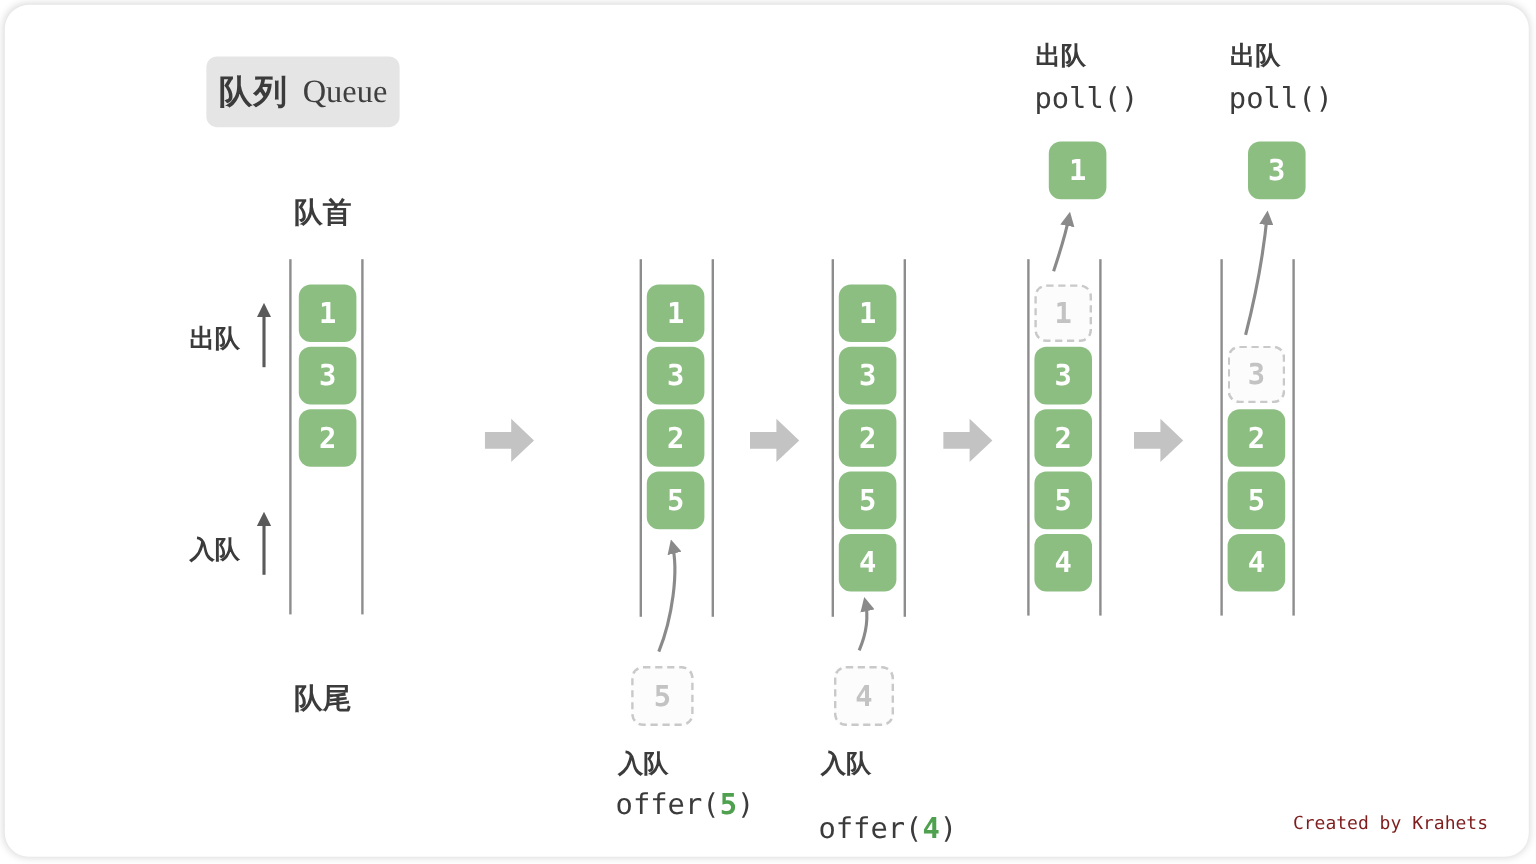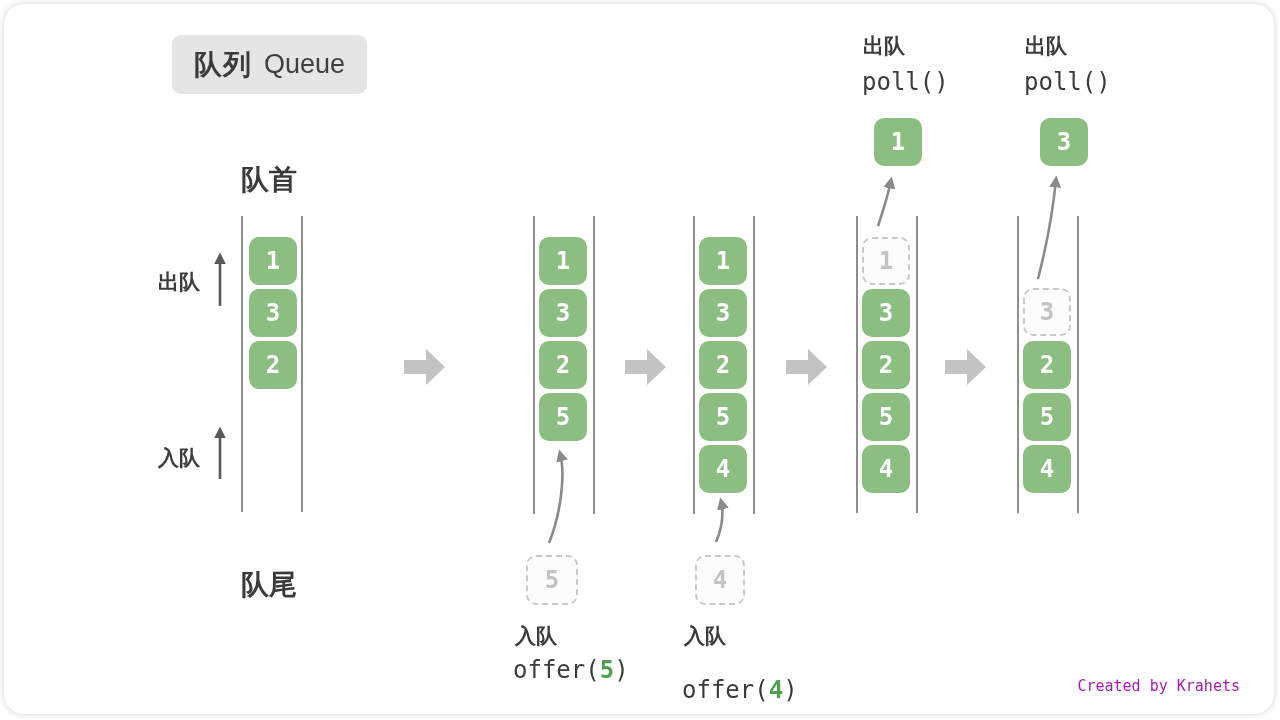--- a/index.html
+++ b/index.html
@@ -29,7 +29,7 @@
 
 <div class="canvas">
 
-  <div class="abs badge" style="left:168px;top:31px;width:195px;height:59px;">
+  <div class="abs badge" style="left:168px;top:43px;width:161px;height:59px;">
     <span class="zh">队列</span>
     <span class="en mono">Queue</span>
   </div>

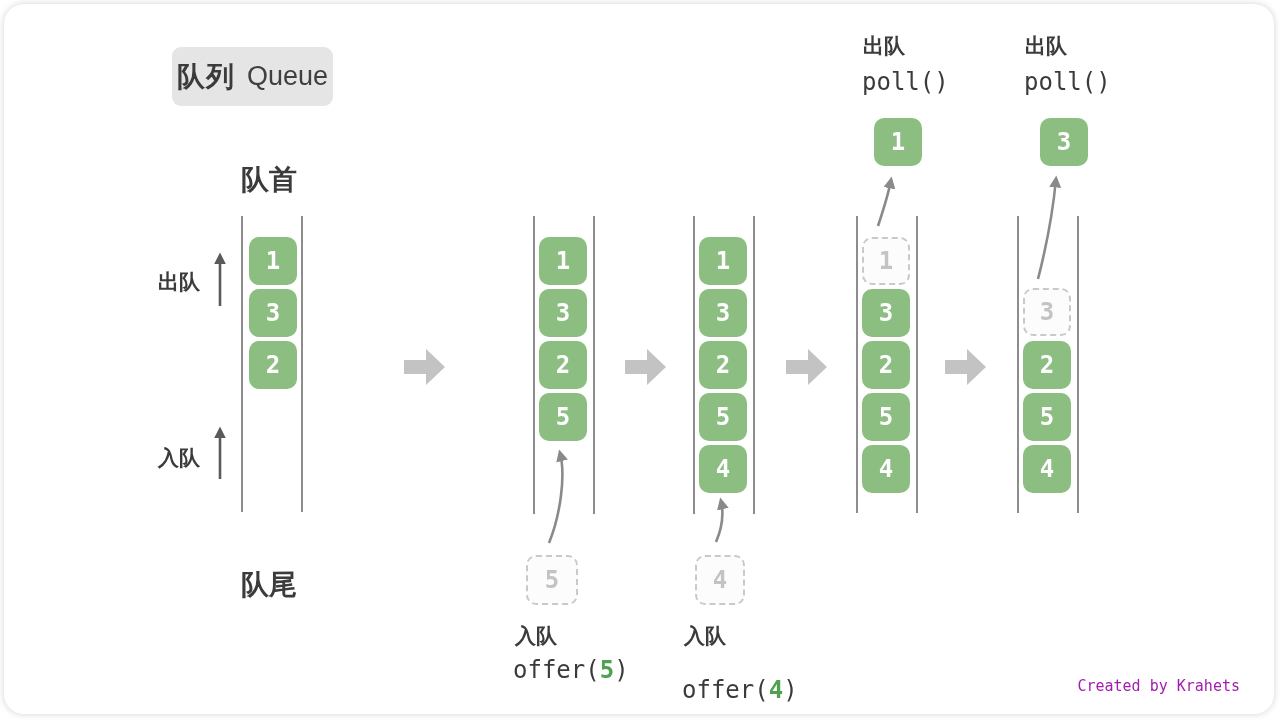--- a/index.html
+++ b/index.html
@@ -10,7 +10,7 @@
   .badge{display:flex;align-items:center;justify-content:center;gap:12px;
     background:#e5e5e5;border-radius:9px;color:#3b3b3b;}
   .badge .zh{font-weight:bold;font-size:28px;letter-spacing:1px;}
-  .mono{font-family:Liberation Sans, sans-serif;}
+  .mono{font-family:Liberation Serif, serif;}
   .badge .en{font-size:27px;color:#3f3f3f;}
   .zh-label{font-weight:bold;font-size:28px;color:#3b3b3b;text-align:center;}
   .wall{width:1.5px;background:#8d8d8d;}

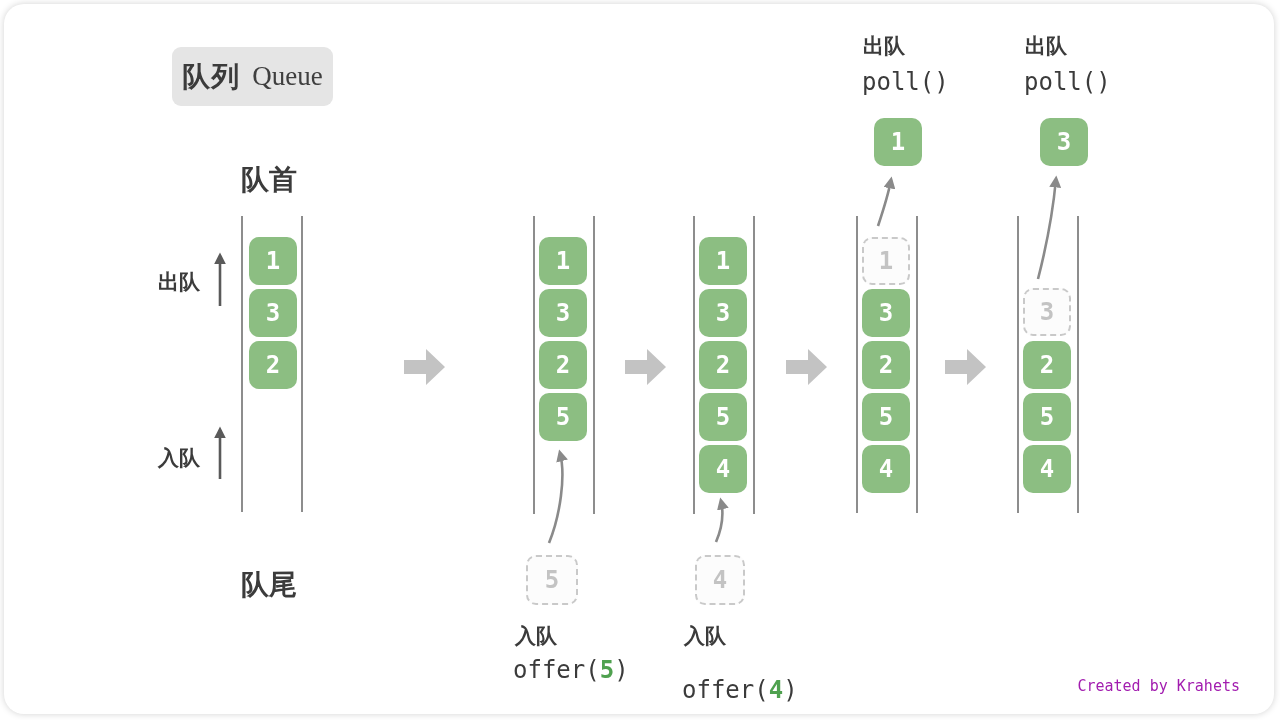--- a/index.html
+++ b/index.html
@@ -12,7 +12,7 @@
   .badge .zh{font-weight:bold;font-size:28px;letter-spacing:1px;}
   .mono{font-family:Liberation Serif, serif;}
   .badge .en{font-size:27px;color:#3f3f3f;}
-  .zh-label{font-weight:bold;font-size:28px;color:#3b3b3b;text-align:center;}
+  .zh-label{font-weight:bold;font-size:24px;color:#3b3b3b;text-align:center;}
   .wall{width:1.5px;background:#8d8d8d;}
   .qbox{width:48px;height:48px;border-radius:10px;background:#8cbe82;color:#ffffff;
     display:flex;align-items:center;justify-content:center;

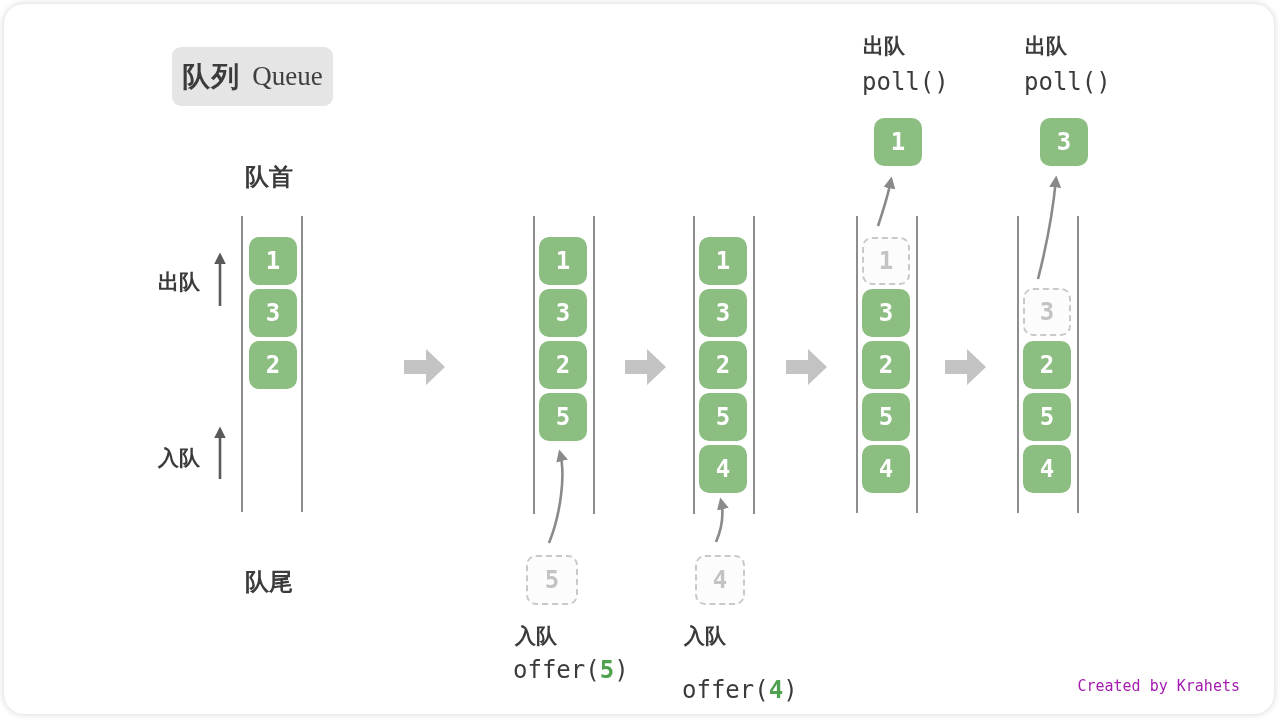--- a/index.html
+++ b/index.html
@@ -21,7 +21,7 @@
   .op-code{font-family:"DejaVu Sans Mono","Liberation Mono",monospace;font-size:24px;color:#3b3b3b;}
   .op-code .arg{color:#4fa14f;font-weight:bold;}
   .watermark{font-family:"DejaVu Sans Mono","Liberation Mono",monospace;font-size:15px;
-    color:#a21caf;text-align:right;}
+    color:#7f1d1d;text-align:right;}
   svg{display:block;}
 </style>
 </head>

